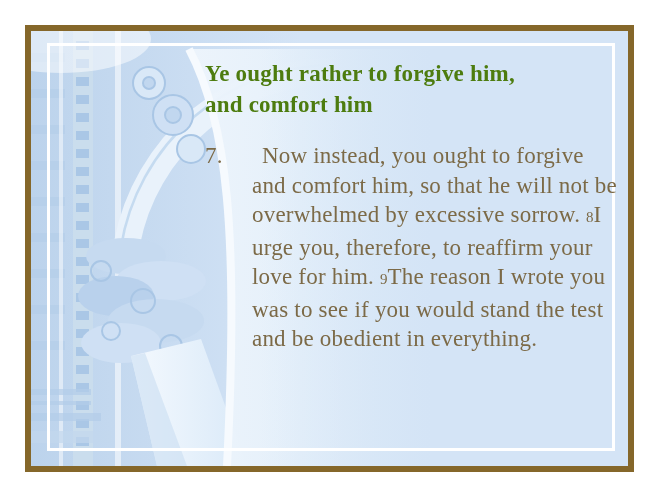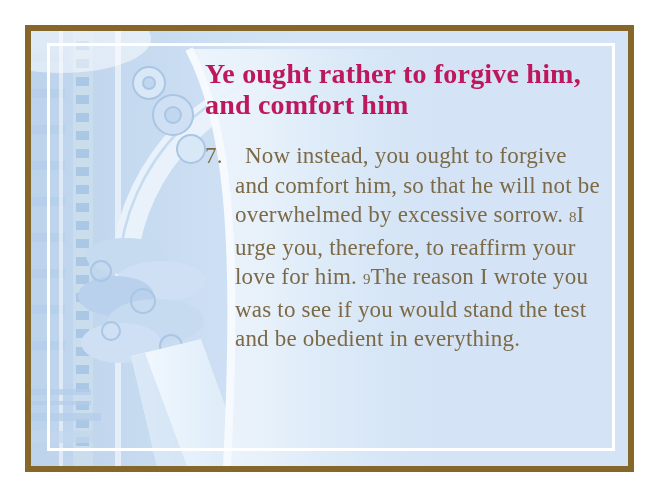--- a/index.html
+++ b/index.html
@@ -46,10 +46,10 @@
     left: 174px;
     top: 27px;
     width: 400px;
-    font-size: 28px;
+    font-size: 23px;
     font-weight: bold;
     line-height: 31px;
-    color: #be185d;
+    color: #4d7c0f;
     white-space: pre-line;
     letter-spacing: 0.2px;
   }

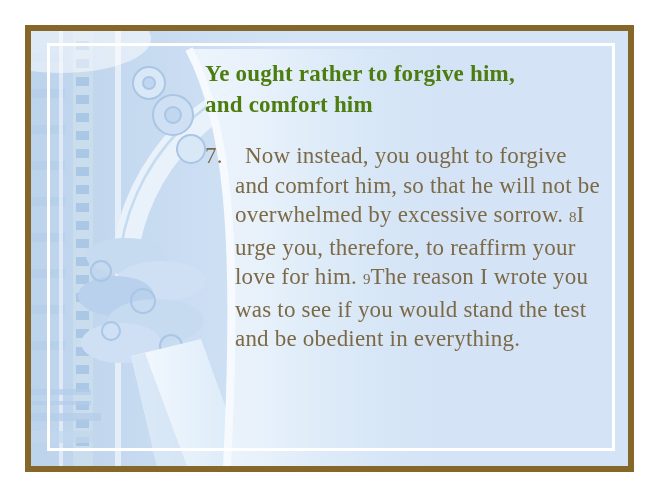--- a/index.html
+++ b/index.html
@@ -69,7 +69,7 @@
     top: 0;
   }
   .para {
-    margin: 0 0 0 30px;
+    margin: 0 0 0 47px;
     width: 368px;
     text-indent: 10px;
   }

